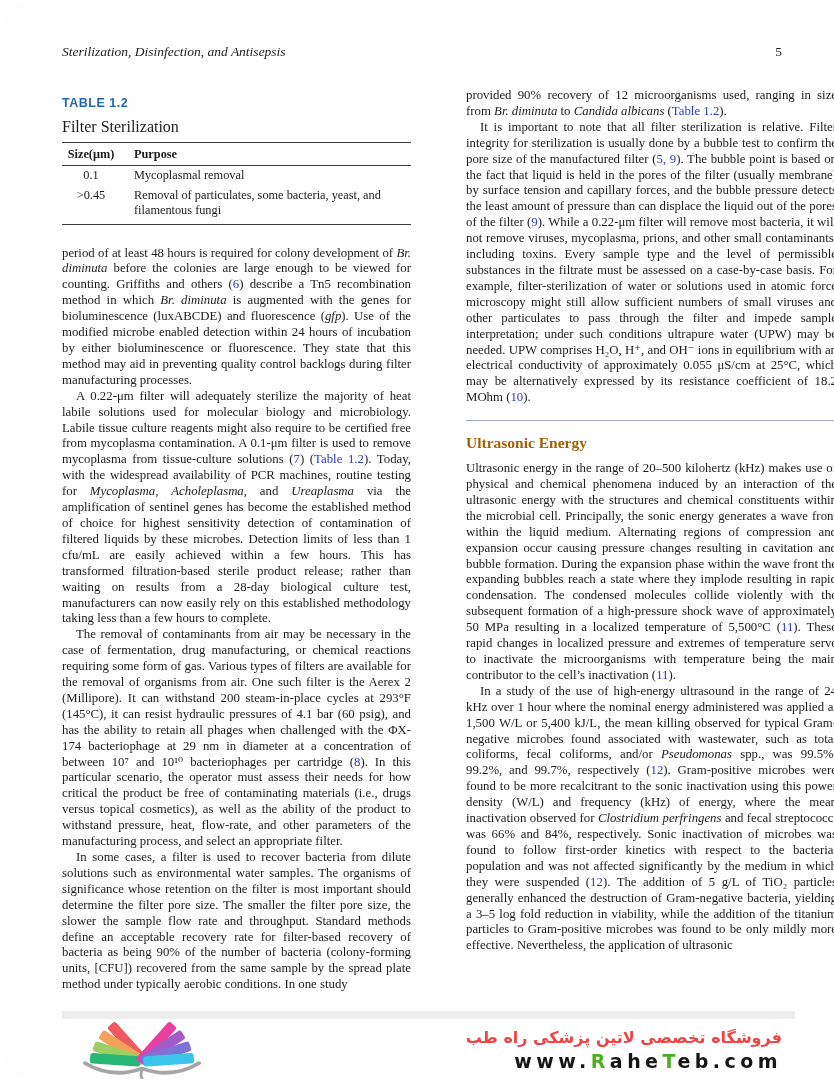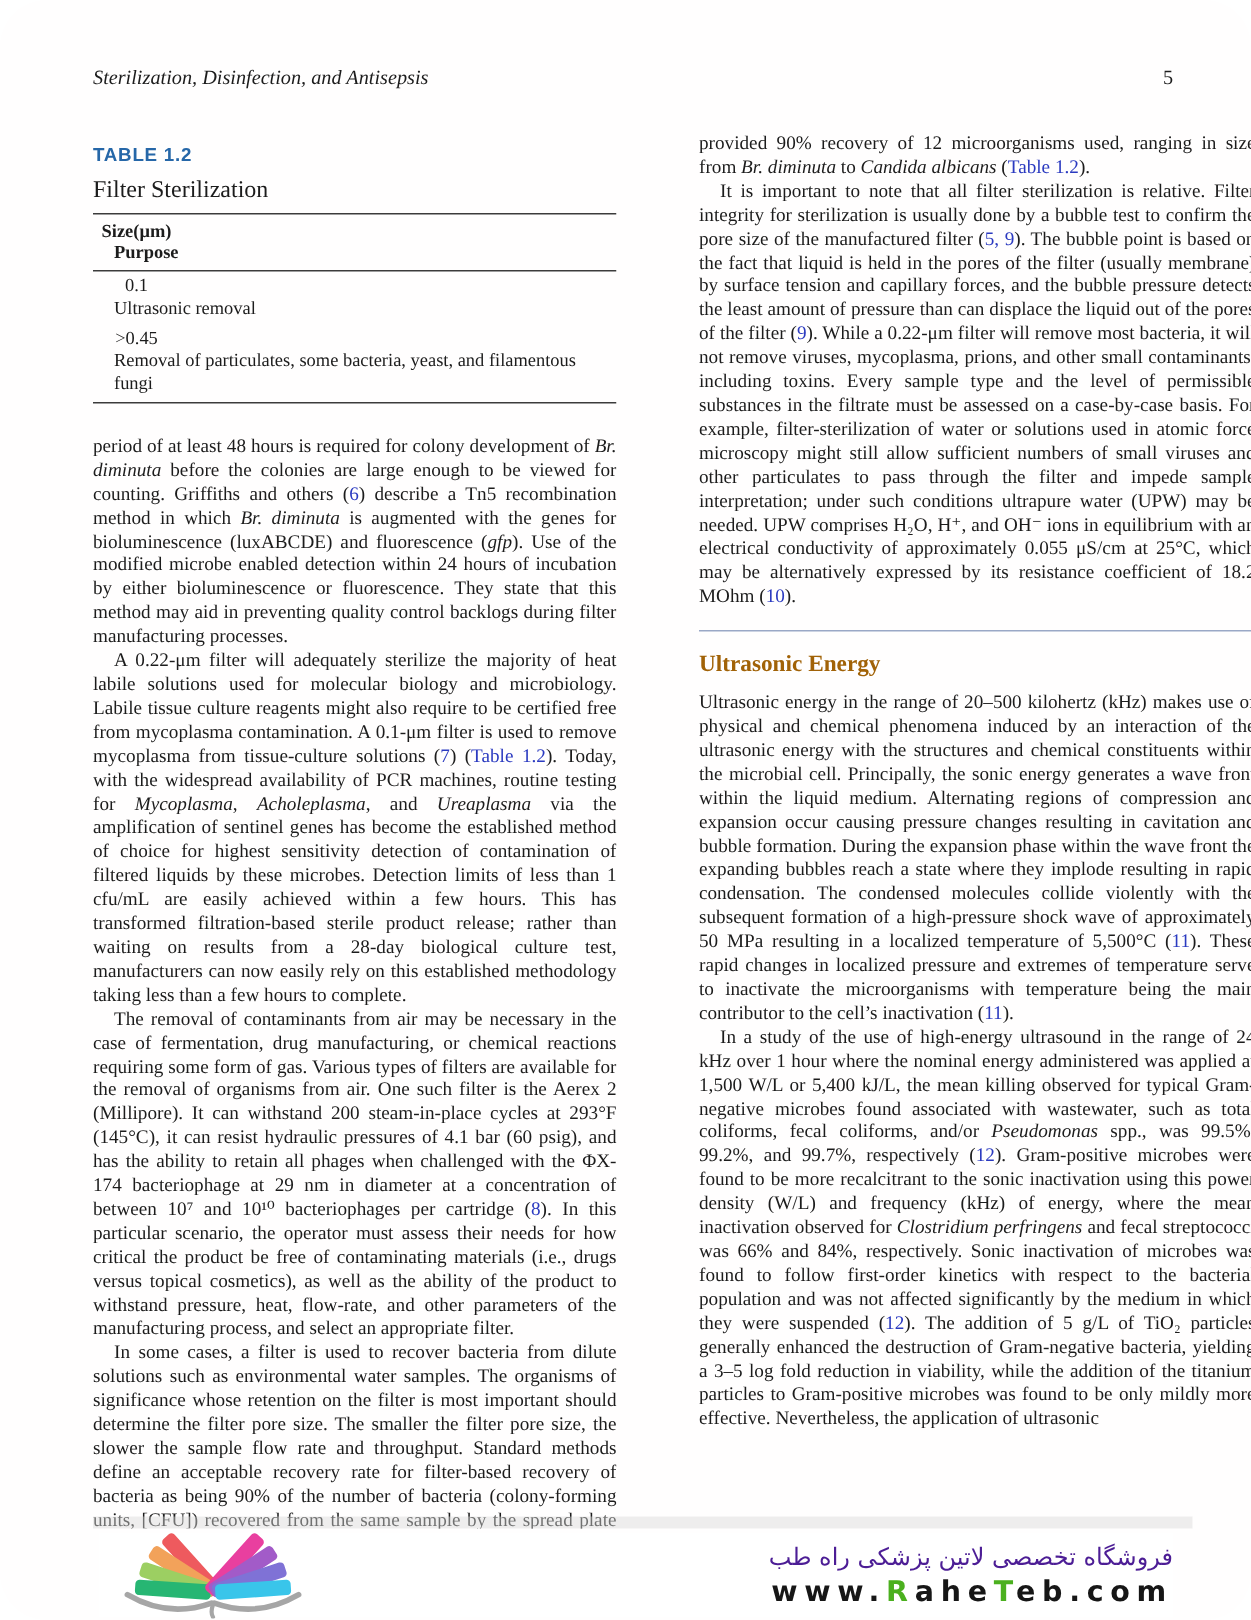--- a/index.html
+++ b/index.html
@@ -23,7 +23,7 @@
            color:#2667a8;letter-spacing:.5px;}
   .t-title{font-size:16px;margin-top:8px;padding-bottom:6px;}
   .t-rule{border-top:1.3px solid #3c3c3c;}
-  .t-row{display:flex;padding:2.6px 0;font-size:12.3px;line-height:14.8px;flex-direction:column;}
+  .t-row{display:flex;padding:2.6px 0;font-size:12.3px;line-height:14.8px;}
   .t-head{font-weight:bold;padding:3.5px 0;}
   .t-c1{width:58px;text-align:center;flex:none;}
   .t-c2{flex:1;padding-left:14px;}

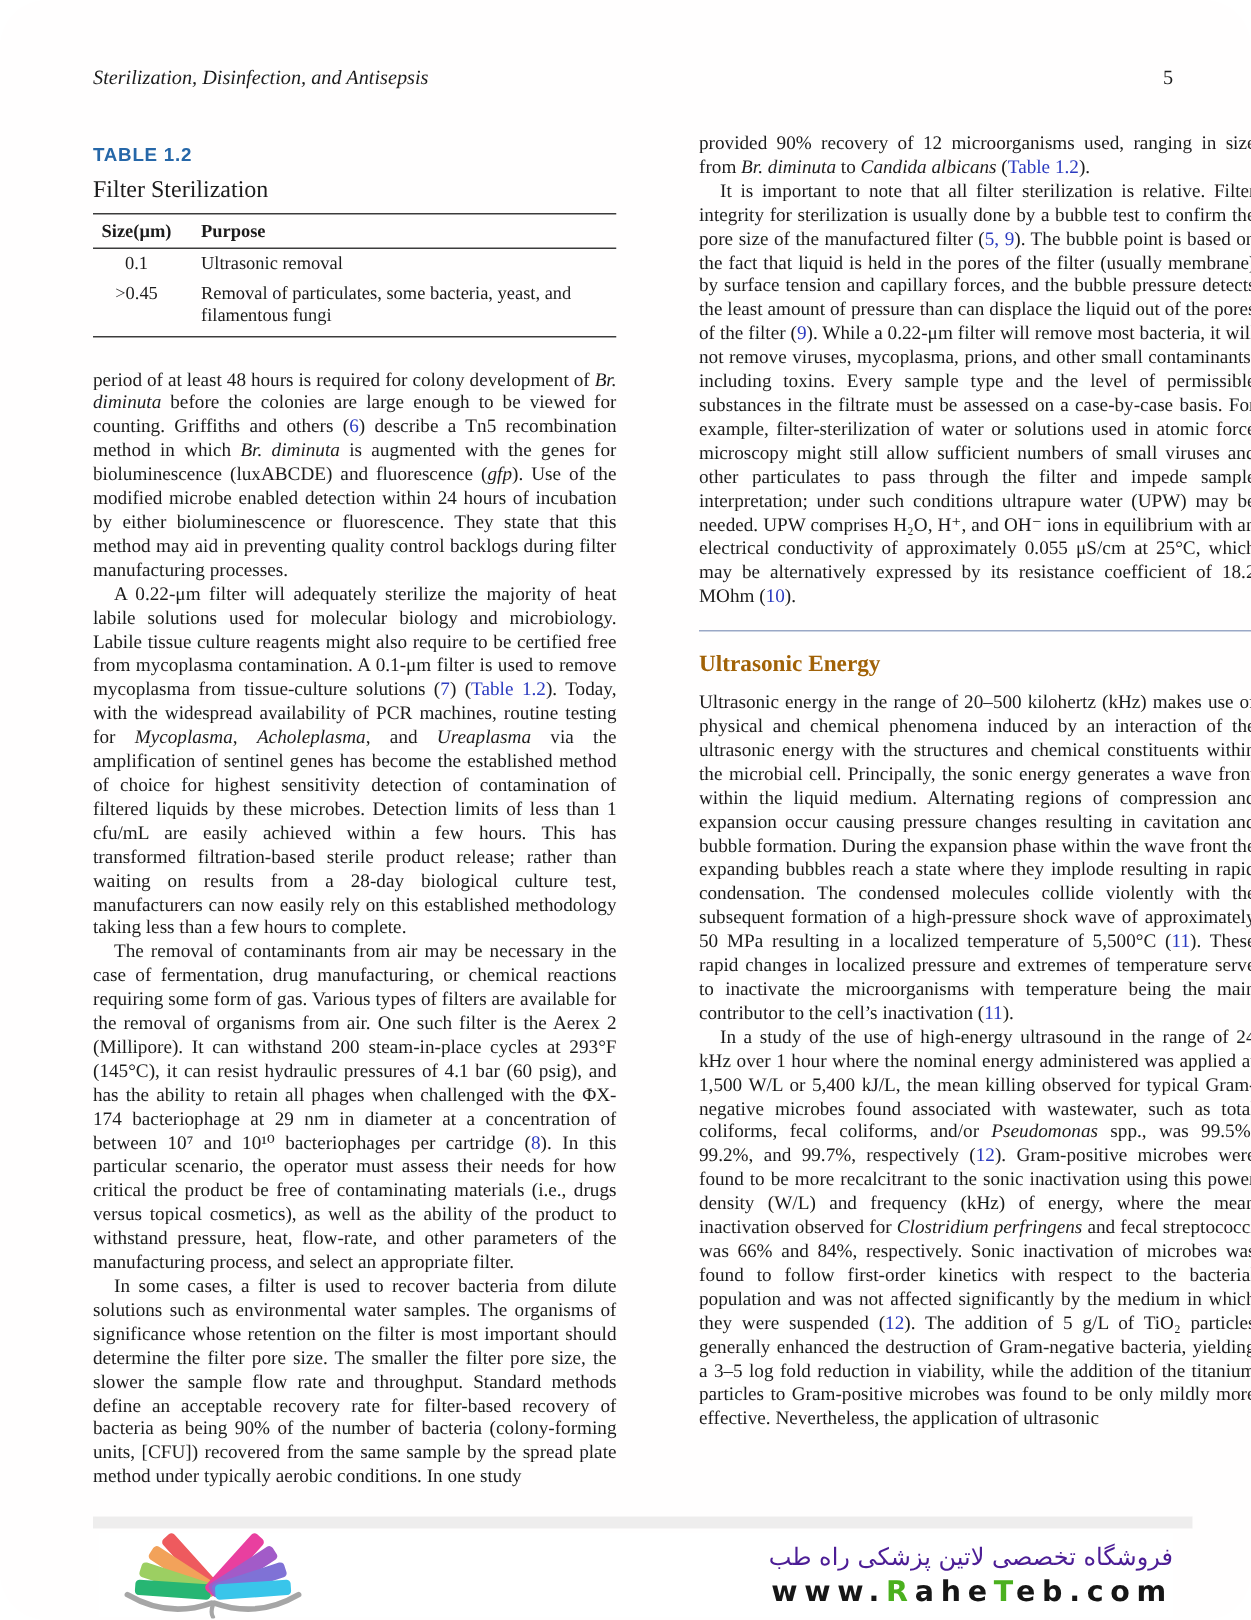--- a/index.html
+++ b/index.html
@@ -67,7 +67,7 @@
       <div class="t-body">
         <div class="t-row">
           <span class="t-c1">0.1</span>
-          <span class="t-c2">Ultrasonic removal</span>
+          <span class="t-c2">Mycoplasmal removal</span>
         </div>
         <div class="t-row">
           <span class="t-c1">&gt;0.45</span>

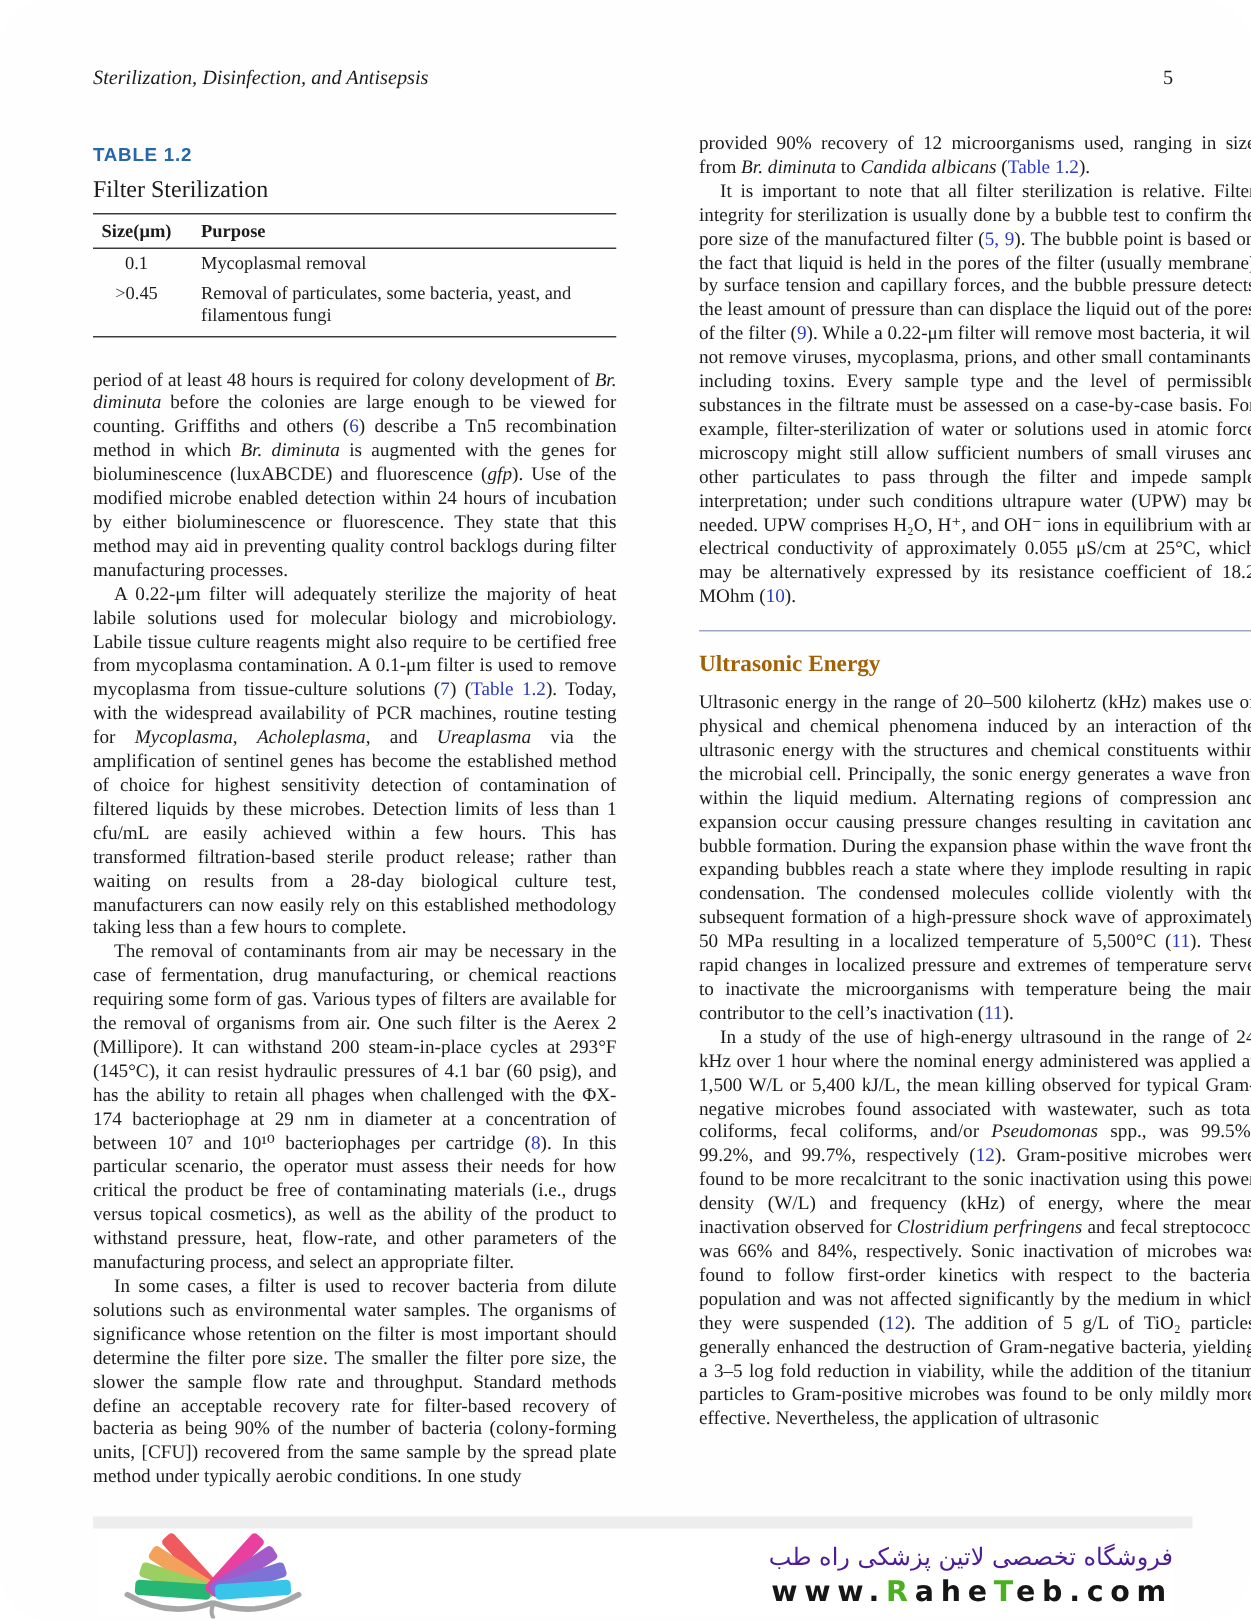--- a/index.html
+++ b/index.html
@@ -39,7 +39,7 @@
        display:flex;justify-content:space-between;align-items:center;background:#fff;}
   .logo{width:152px;height:58px;flex:none;}
   .f-text{text-align:right;}
-  .f-fa{font-family:"DejaVu Sans",sans-serif;font-size:16px;font-weight:normal;direction:rtl;color:#4c1d95;text-align:right;}
+  .f-fa{font-family:"DejaVu Sans",sans-serif;font-size:16px;font-weight:bold;direction:rtl;color:#ef4444;text-align:right;}
   .f-url{font-family:"DejaVu Sans",sans-serif;font-size:19px;font-weight:bold;letter-spacing:.235em;
          color:#161616;margin-top:3px;white-space:nowrap;}
   .f-url .green{color:#4bb01f;}

